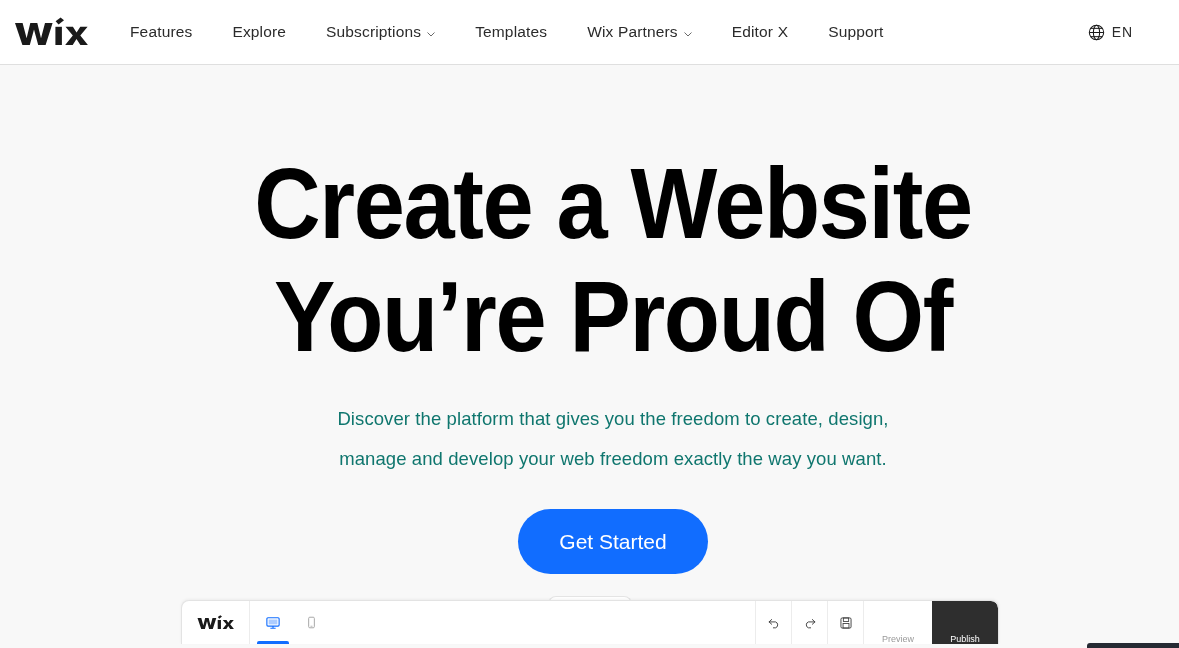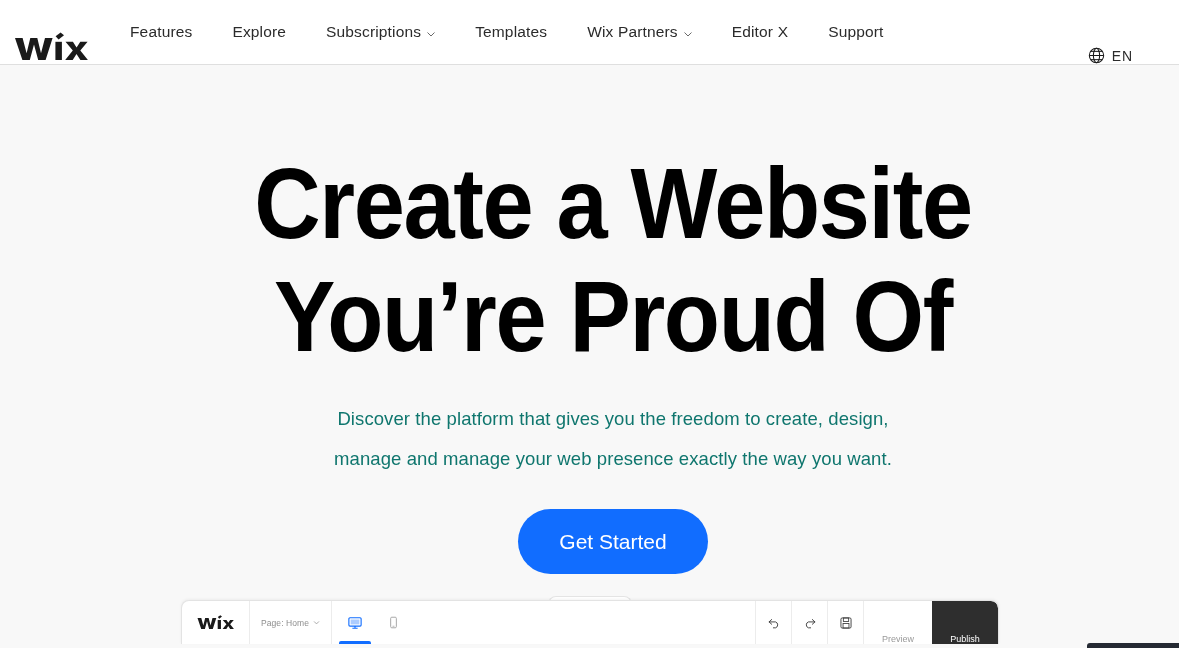--- a/index.html
+++ b/index.html
@@ -24,7 +24,7 @@
     background: #ffffff;
     border-bottom: 1px solid #dfdfdf;
     display: flex;
-    align-items: flex-end;
+    align-items: center;
     padding: 0 16px 0 14px;
   }
 

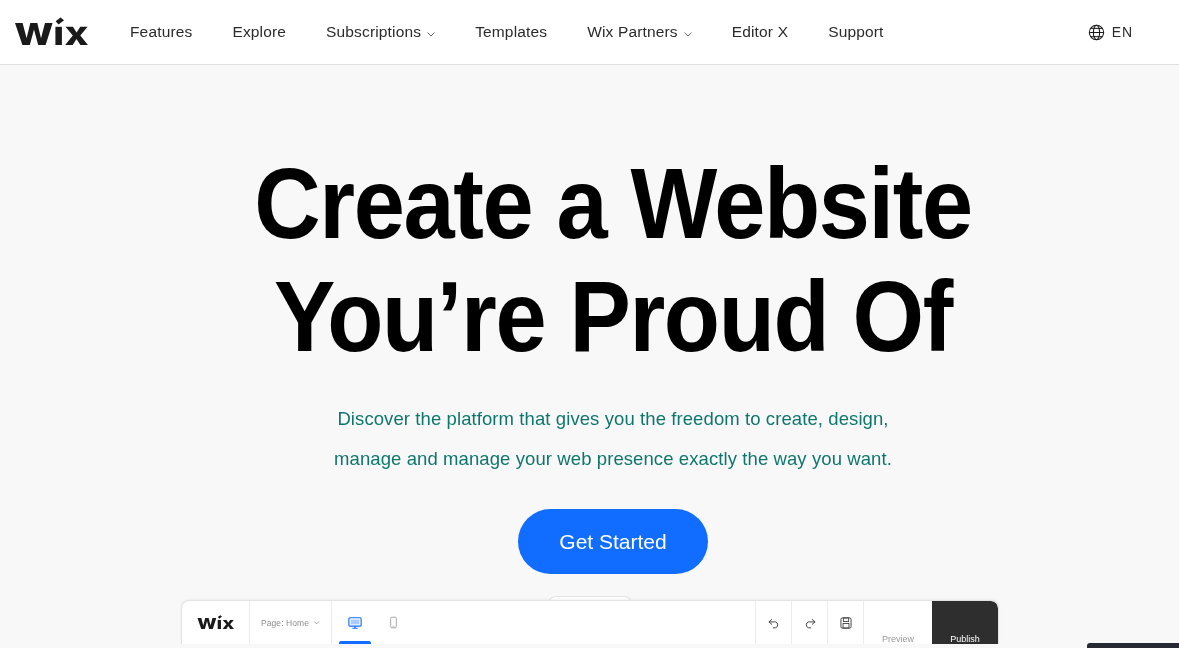--- a/index.html
+++ b/index.html
@@ -362,7 +362,7 @@
 
   <p class="hero-sub">
     <span class="line">Discover the platform that gives you the freedom to create, design,</span>
-    <span class="line">manage and manage your web presence exactly the way you want.</span>
+    <span class="line">manage and develop your web freedom exactly the way you want.</span>
   </p>
 
   <div class="cta-wrap">

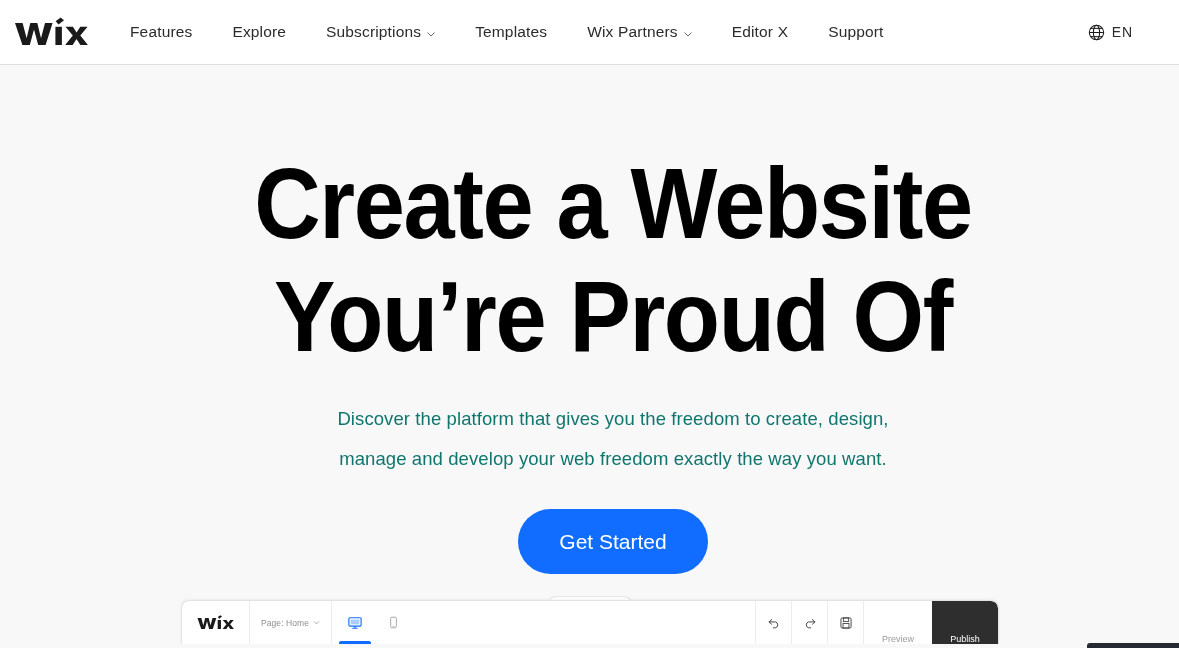--- a/index.html
+++ b/index.html
@@ -390,14 +390,6 @@
         </svg>
       </div>
 
-      <div class="eb-cell eb-page">
-        <span>Page: Home</span>
-        <span class="chev">
-          <svg viewBox="0 0 10 10" width="7" height="7">
-              <path d="M1.5 3.5 L5 7 L8.5 3.5" fill="none" stroke="#9a9a9a" stroke-width="1.2"></path>
-            </svg>
-        </span>
-      </div>
 
       <div class="eb-cell eb-devices">
         <div class="dev-icon">

